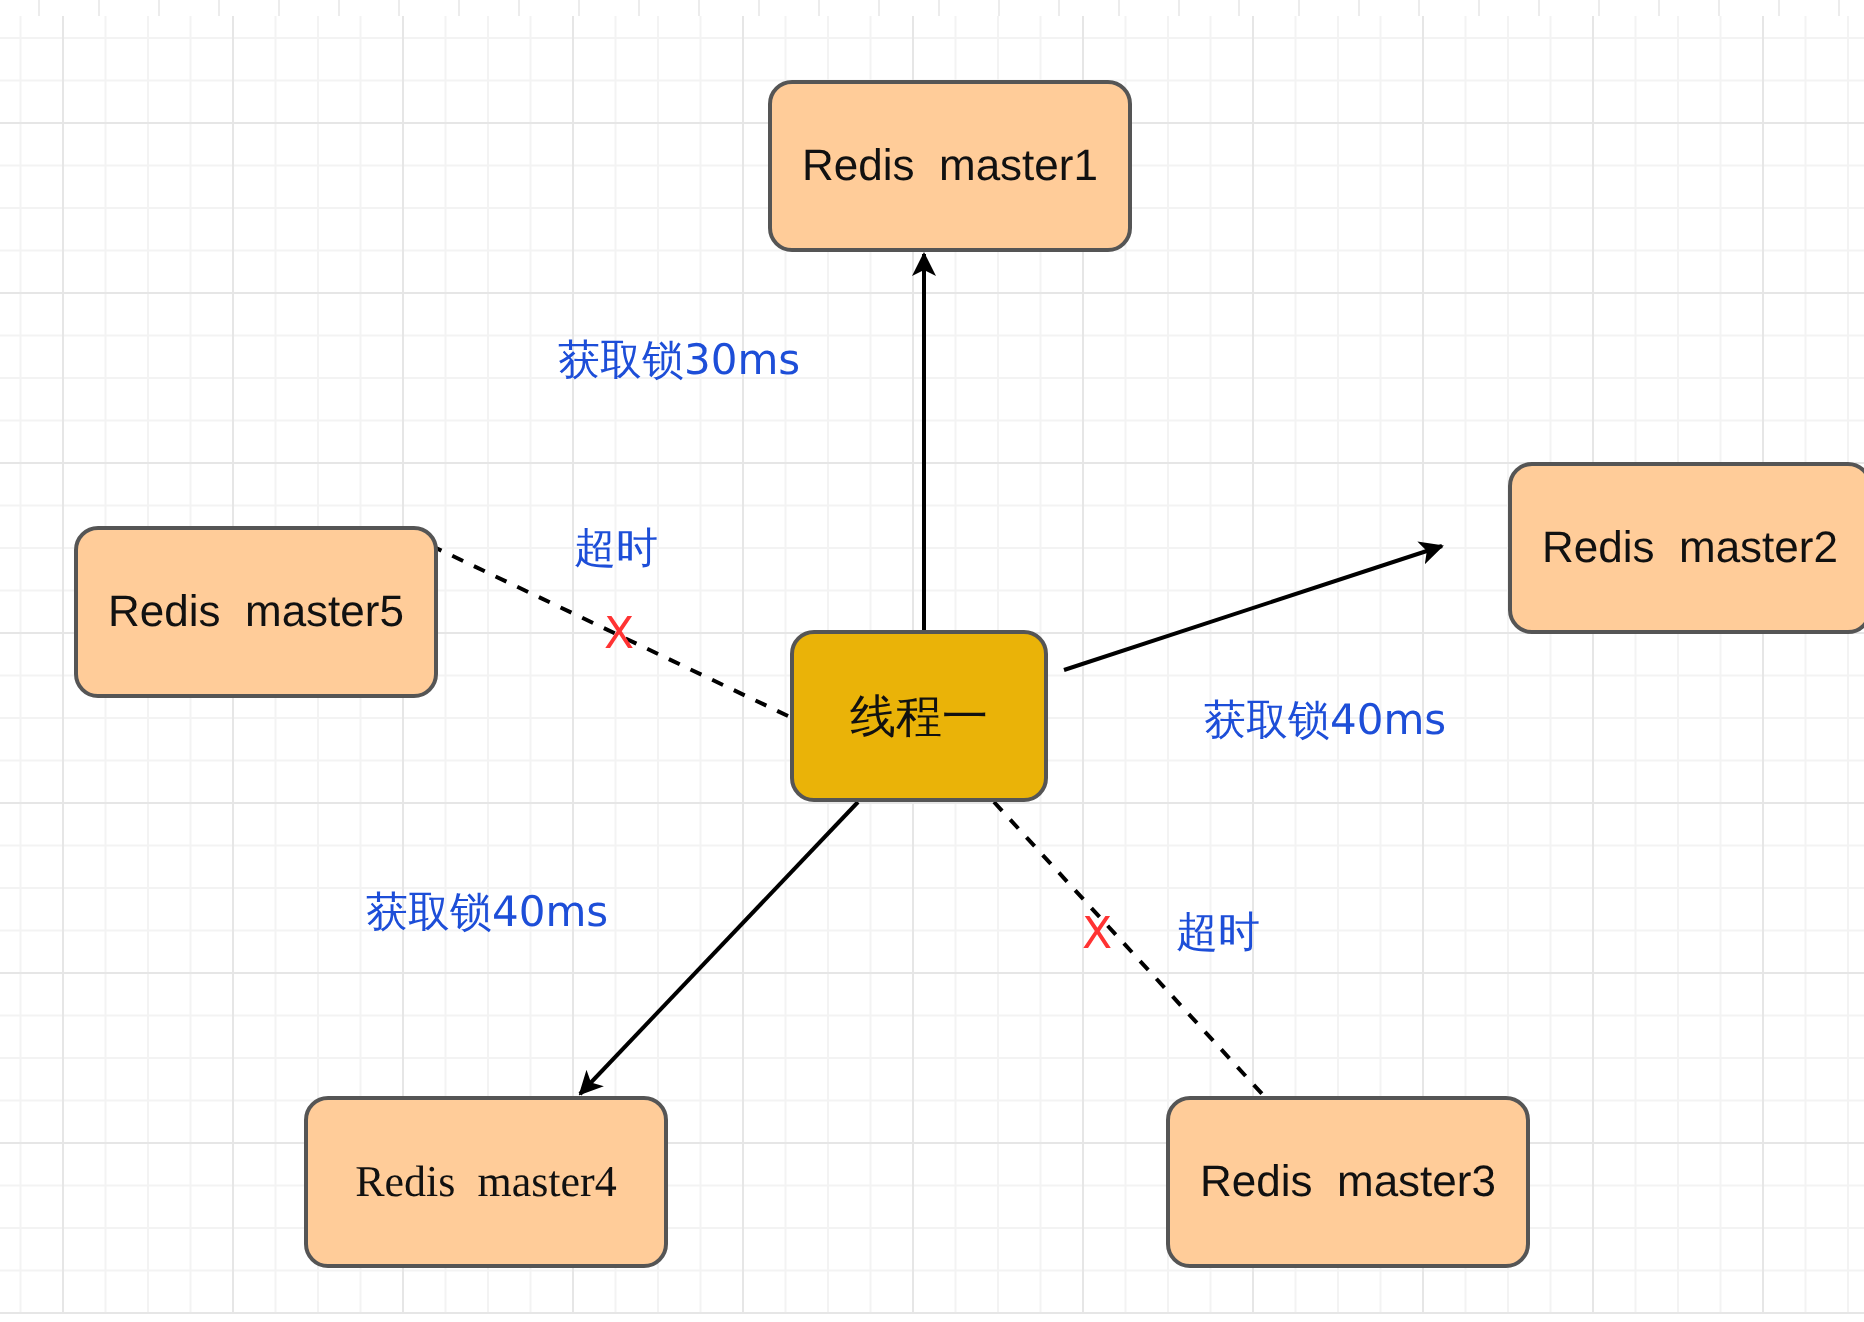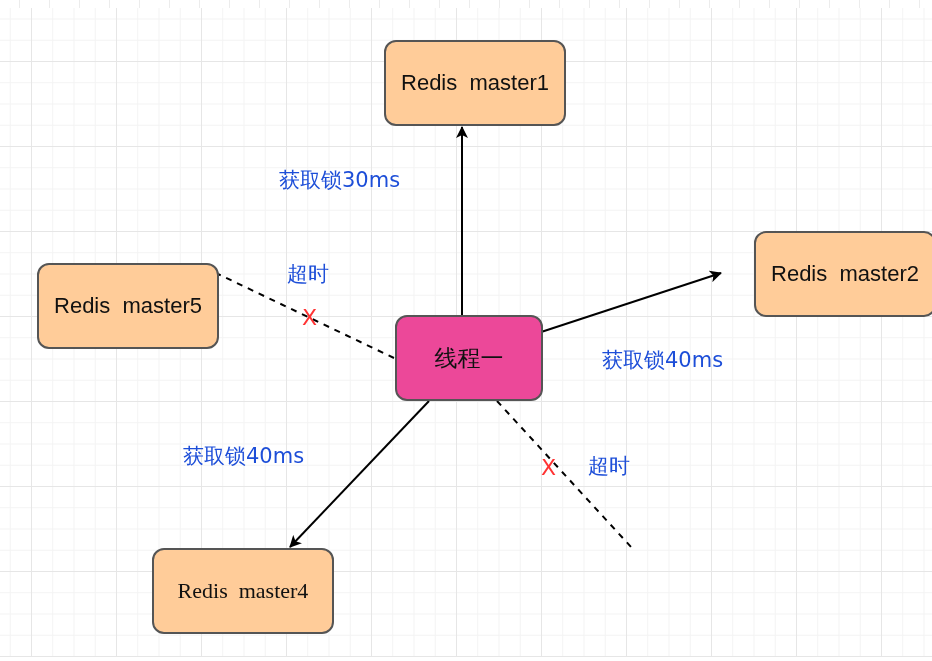--- a/index.html
+++ b/index.html
@@ -60,8 +60,8 @@
       height: 86px;
     }
     .thread {
-      background: #ec4899;
-      width: 148px;
+      background: #eab308;
+      width: 129px;
       height: 86px;
       font-family: "DejaVu Sans", sans-serif;
       font-size: 23px;

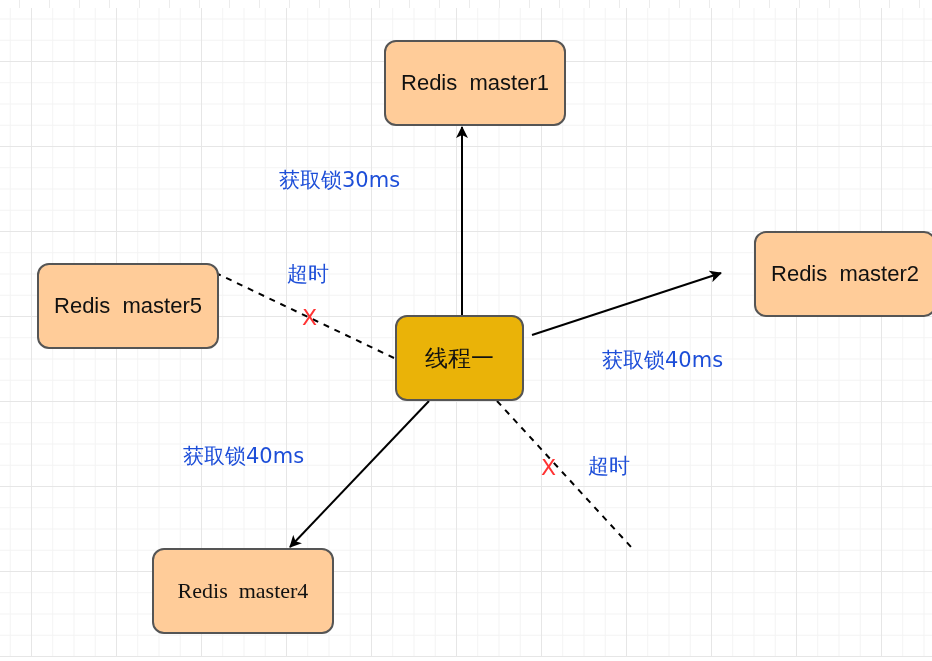--- a/index.html
+++ b/index.html
@@ -109,6 +109,7 @@
 
   <div class="node redis" style="left:384px; top:40px;">Redis  master1</div>
   <div class="node redis" style="left:723px; top:231px;margin-left:31px;">Redis  master2</div>
+  <div class="node redis" style="left:583px; top:548px;">Redis  master3</div>
   <div class="node redis" style="left:152px; top:548px;font-family:Liberation Serif, serif;">Redis  master4</div>
   <div class="node redis" style="left:37px; top:231px;margin-top:32px;">Redis  master5</div>
 

